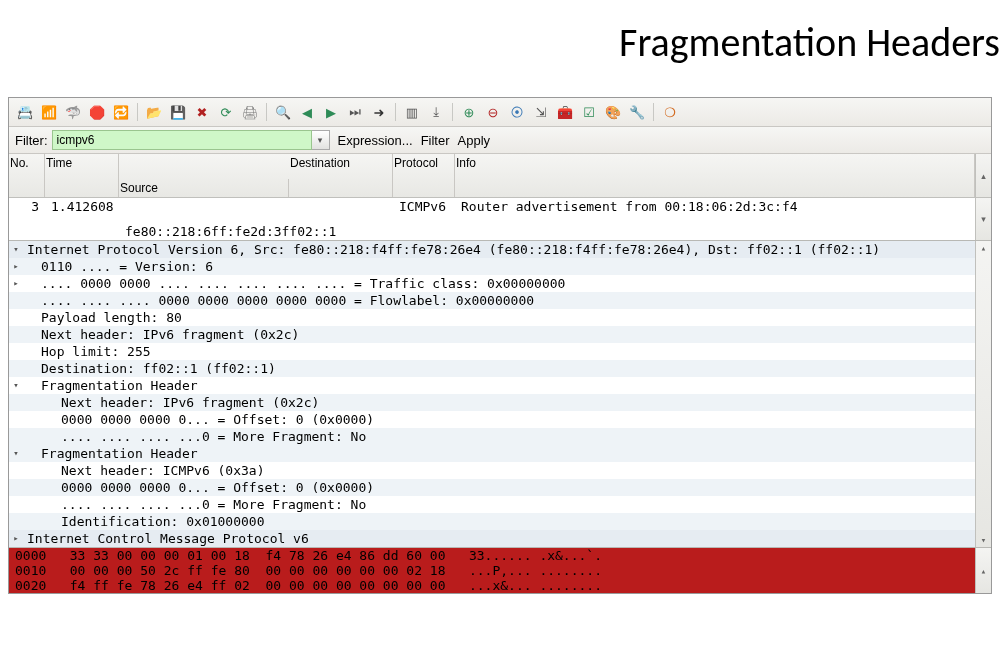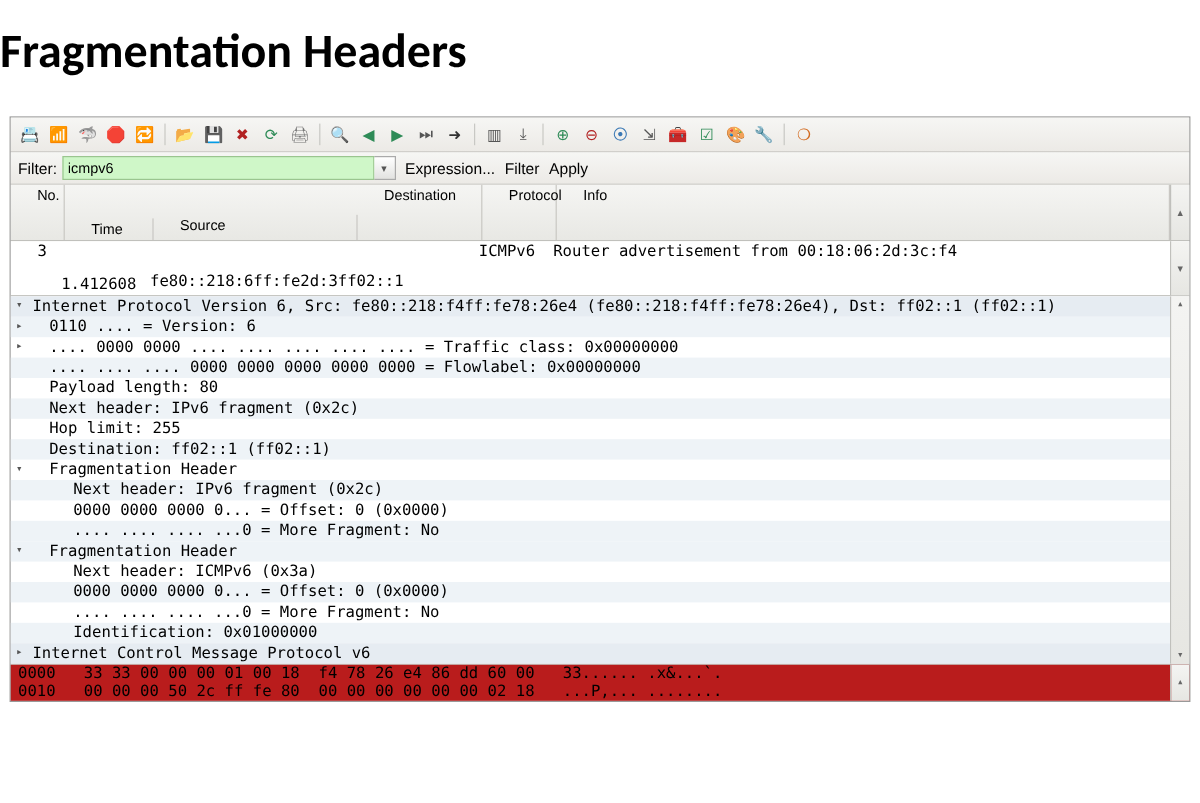--- a/index.html
+++ b/index.html
@@ -11,9 +11,9 @@
     width: 1000px;
   }
   .title {
-    text-align: left;
+    text-align: right;
     font-size: 40px;
-    font-weight: 700;
+    font-weight: 400;
     padding: 18px 0 30px;
     font-family: "Segoe UI", Calibri, Arial, sans-serif;
     color: #000;

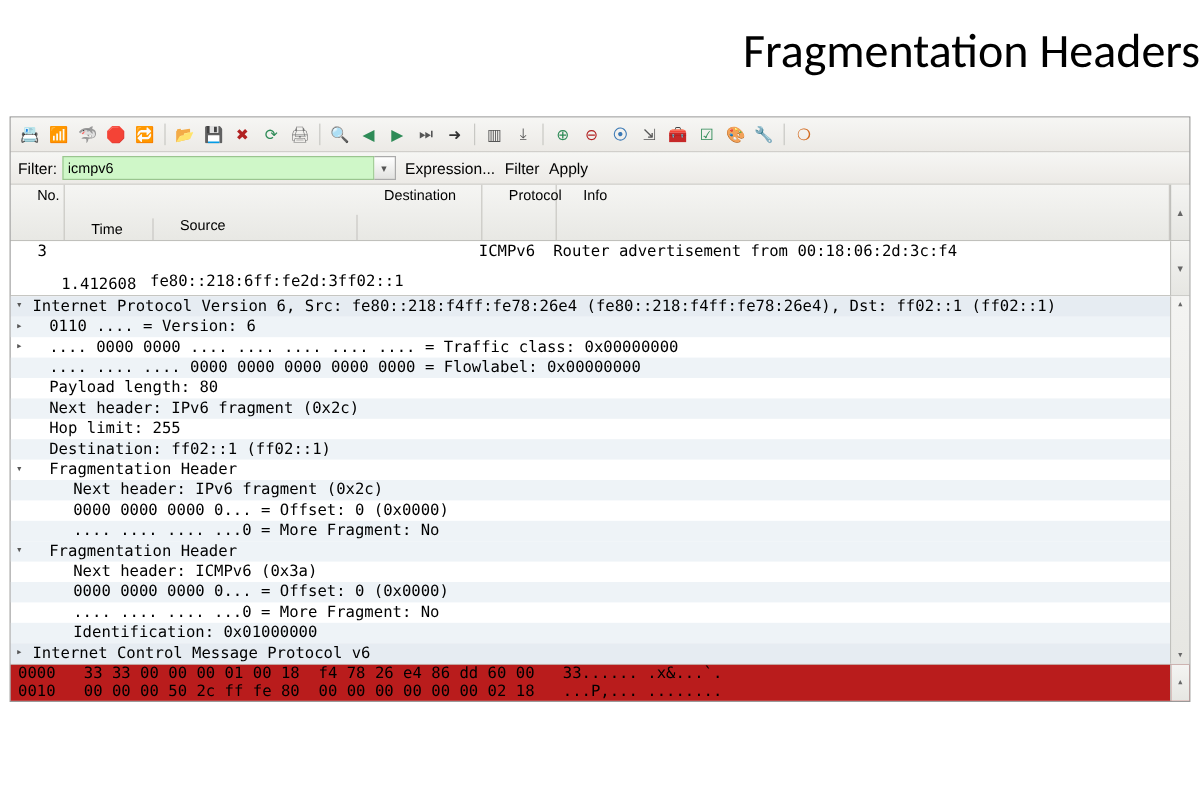--- a/index.html
+++ b/index.html
@@ -83,7 +83,7 @@
     font-size: 12px;
   }
   .list-header .col {
-    padding: 2px 22px;
+    padding: 2px 1px;
     border-right: 1px solid #c9c7c3;
   }
   .col-no { width: 36px; }

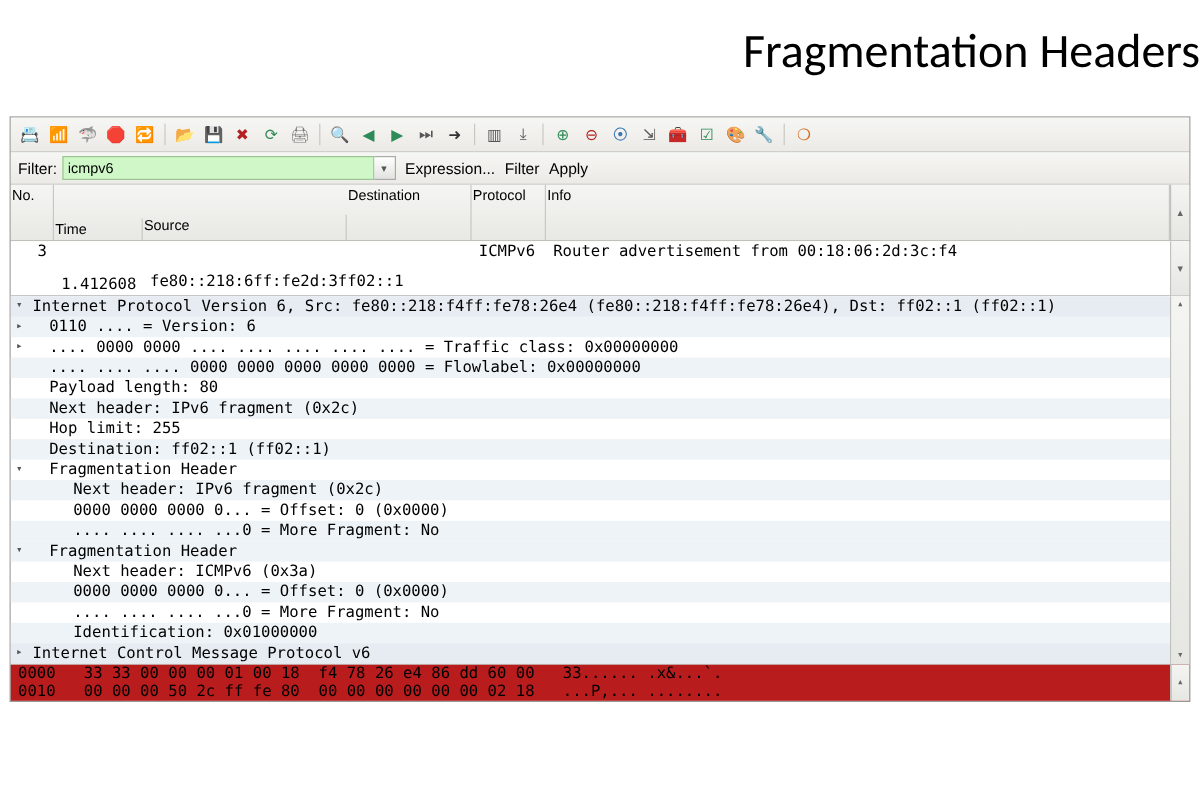--- a/index.html
+++ b/index.html
@@ -87,7 +87,7 @@
     border-right: 1px solid #c9c7c3;
   }
   .col-no { width: 36px; }
-  .col-time { width: 74px; margin-top: 28px; }
+  .col-time { width: 74px; }
   .col-src { width: 170px; margin-top: 25px; }
   .col-dst { width: 104px; }
   .col-proto { width: 62px; }

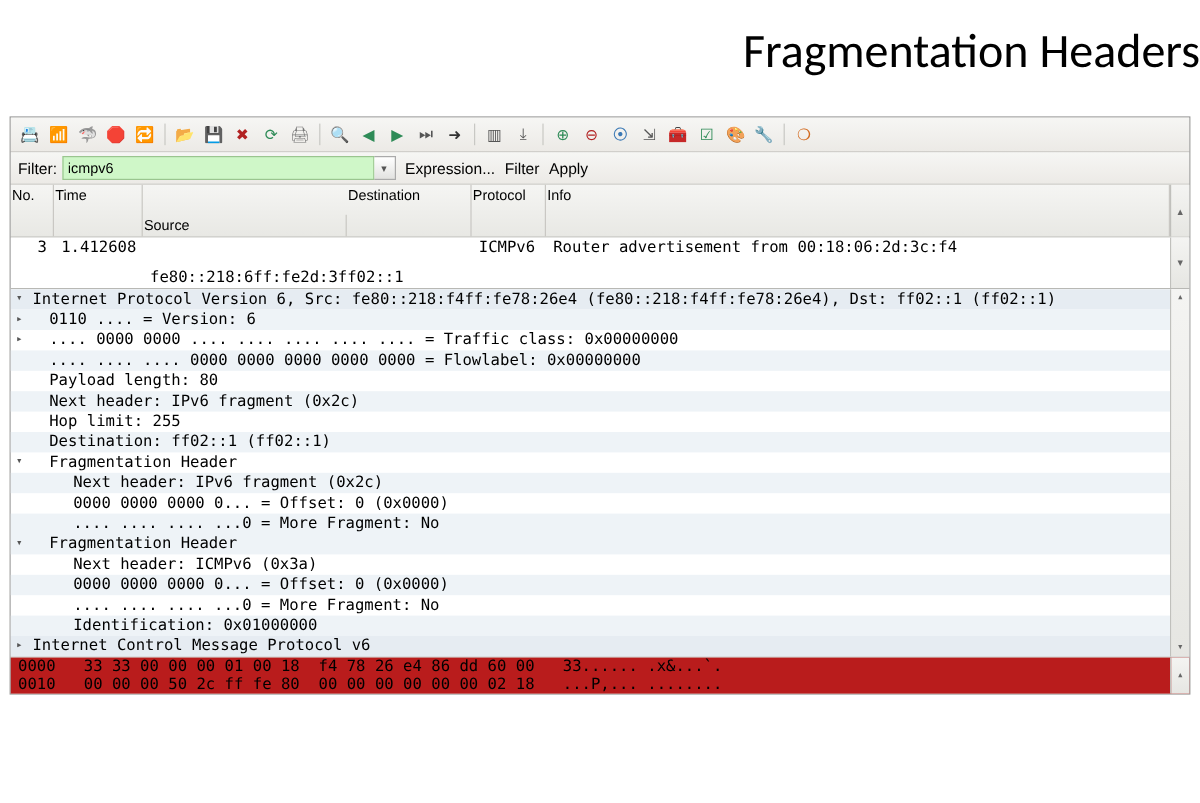--- a/index.html
+++ b/index.html
@@ -250,6 +250,7 @@
     <div class="hex-body" id="hex">
         <div class="hline">0000   33 33 00 00 00 01 00 18  f4 78 26 e4 86 dd 60 00   33...... .x&amp;...`.</div>
         <div class="hline">0010   00 00 00 50 2c ff fe 80  00 00 00 00 00 00 02 18   ...P,... ........</div>
+        <div class="hline">0020   f4 ff fe 78 26 e4 ff 02  00 00 00 00 00 00 00 00   ...x&amp;... ........</div>
       </div>
     <div class="scroll-col">▴</div>
   </div>

